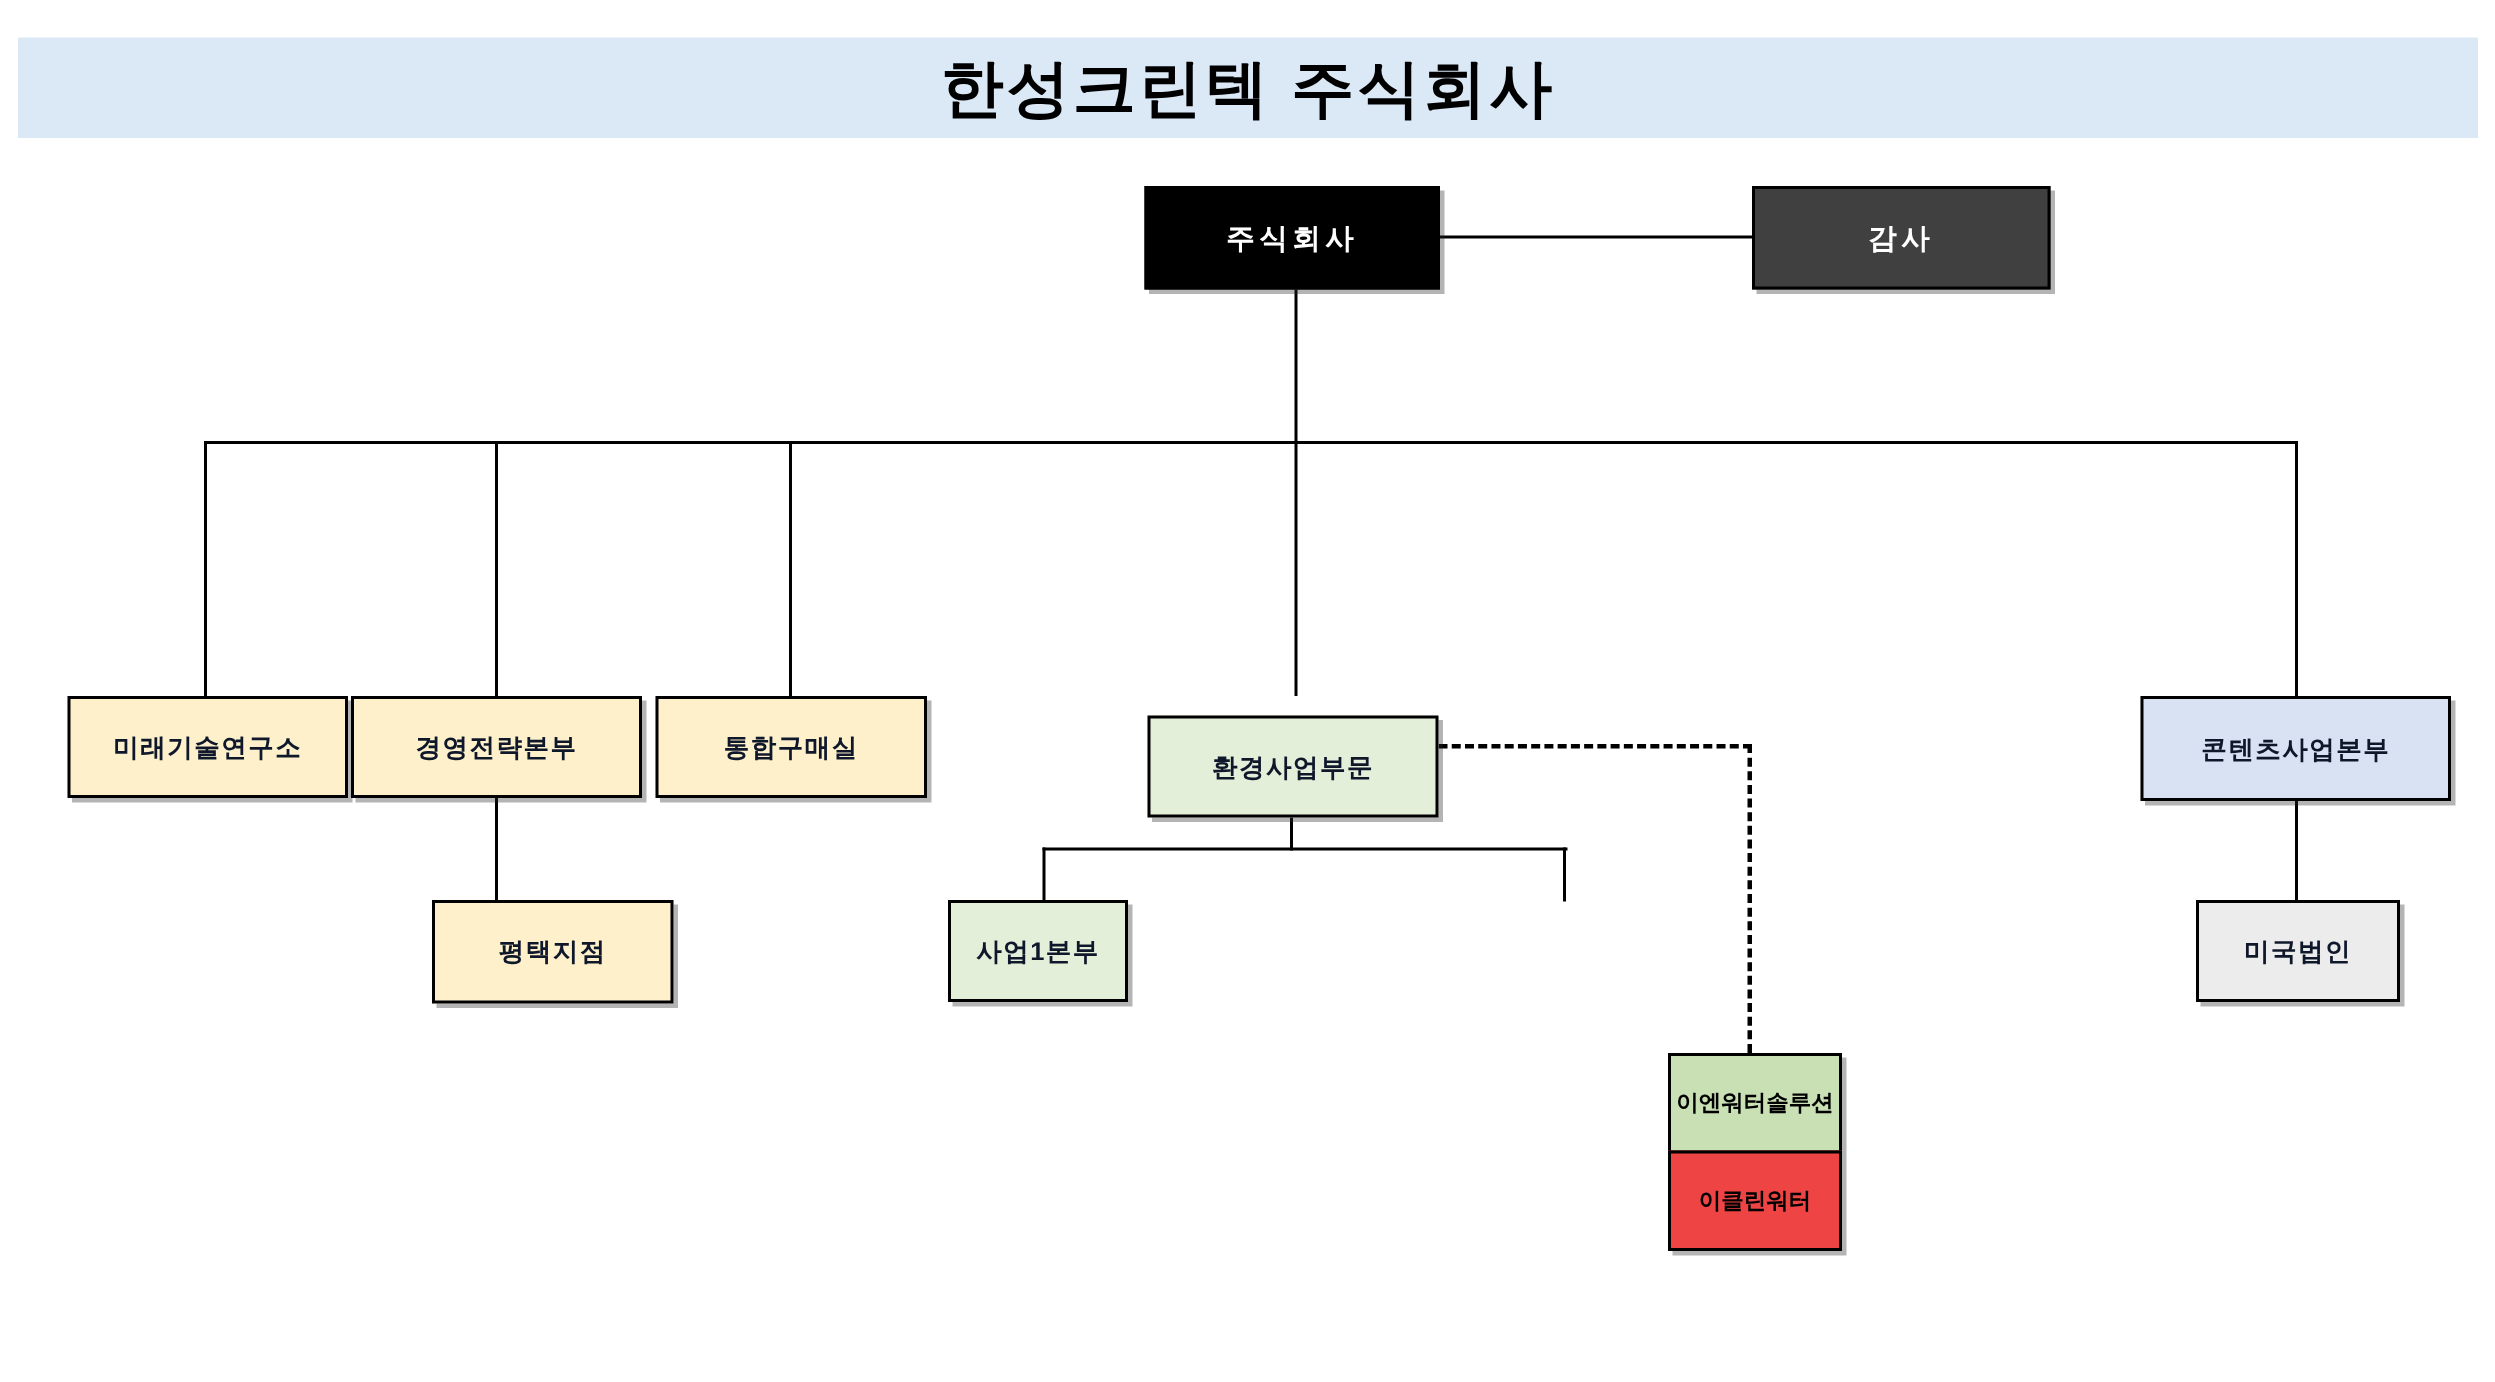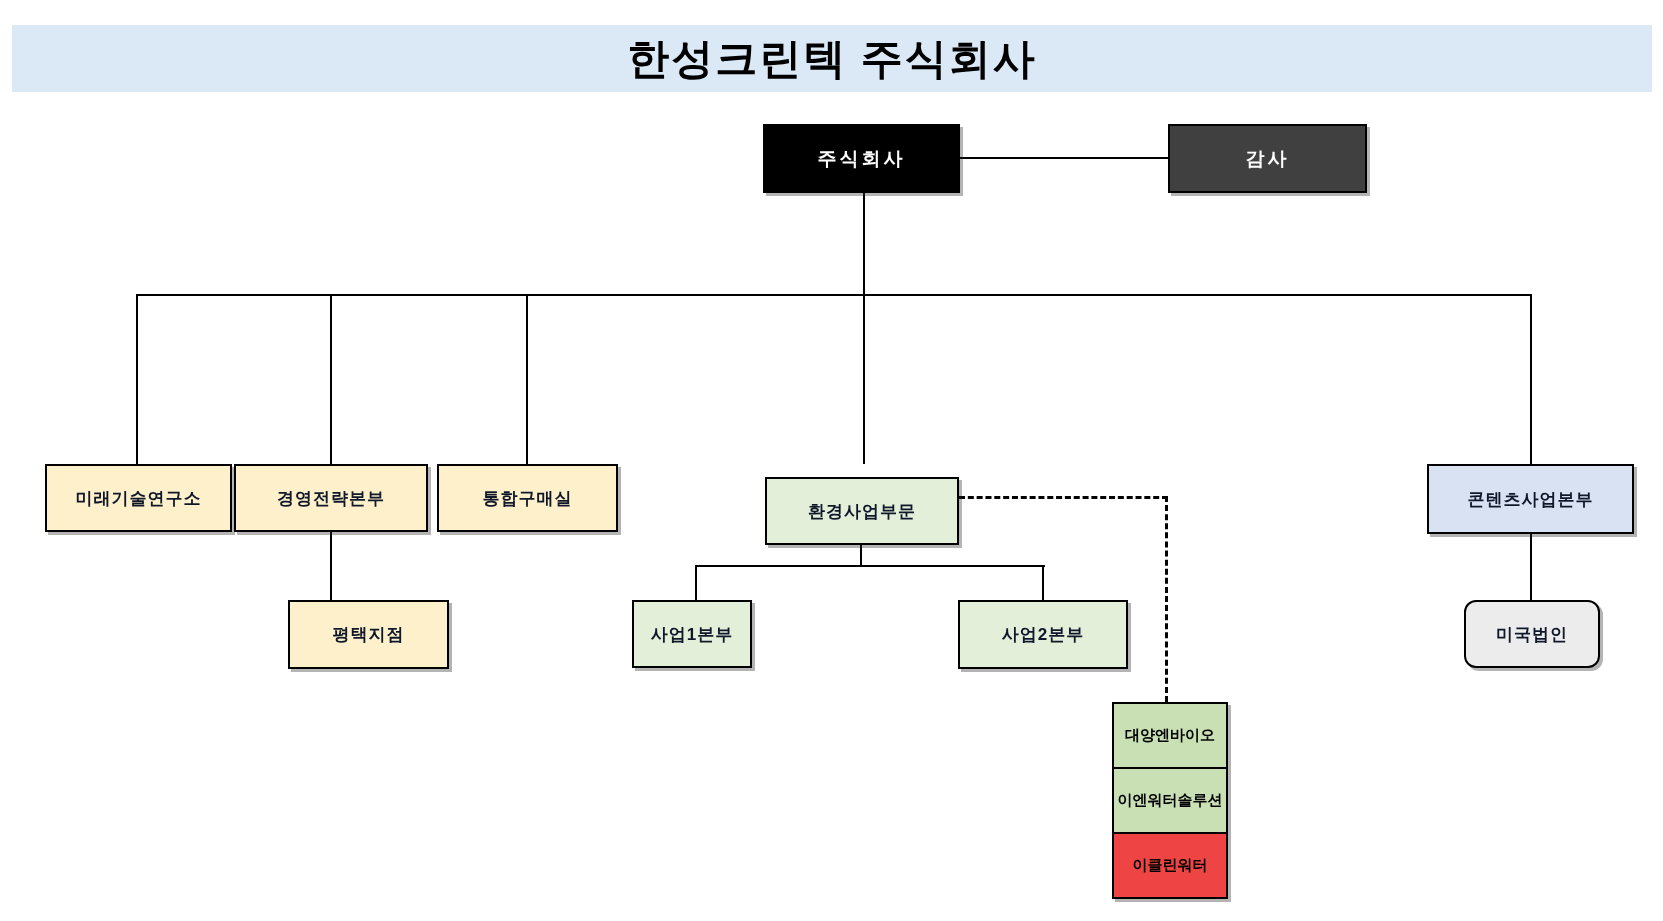--- a/index.html
+++ b/index.html
@@ -141,9 +141,6 @@
   <div class="node n-biz1" style="background: rgb(227, 239, 217);">
     <span>사업1본부</span>
   </div>
-  <div class="node n-biz2" style="background: rgb(227, 239, 217);">
-    <span>사업2본부</span>
-  </div>
   <div class="node n-us" style="background: rgb(236, 236, 236);">
     <span>미국법인</span>
   </div>

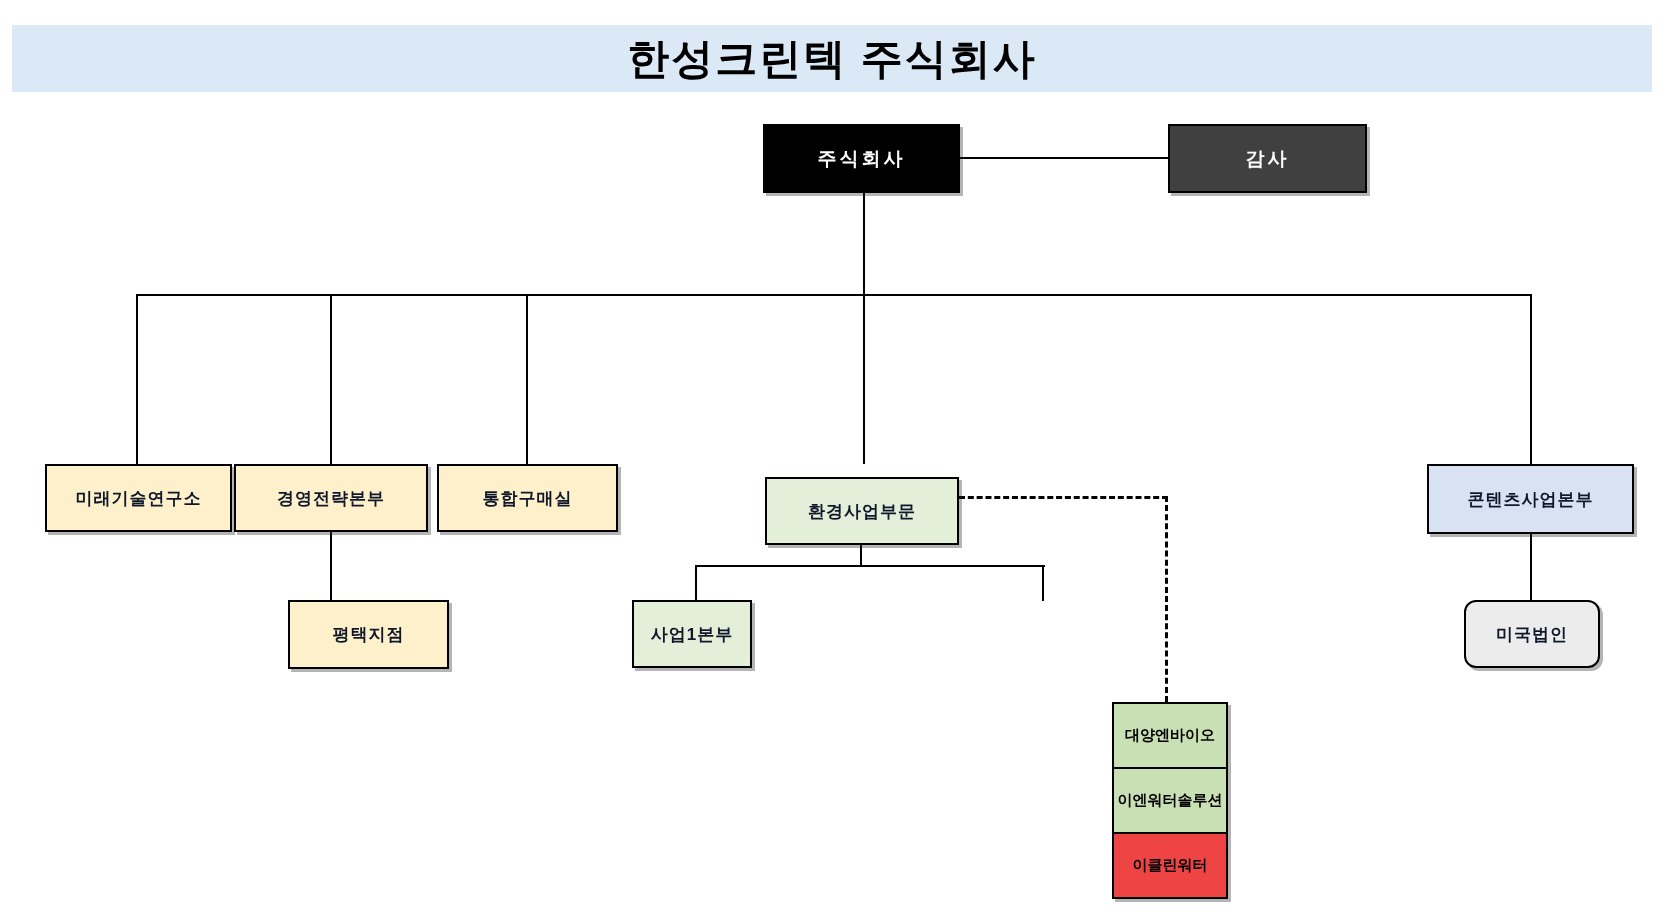--- a/index.html
+++ b/index.html
@@ -46,7 +46,7 @@
   .n-pyeongtaek  { left: 252px;  top: 600px; width: 161px; height: 69px; }
   .n-biz1        { left: 632px;  top: 600px; width: 120px; height: 68px; }
   .n-biz2        { left: 958px;  top: 600px; width: 170px; height: 69px; }
-  .n-us          { left: 1464px; top: 600px; width: 136px; height: 68px; border-radius: 12px; }
+  .n-us          { left: 1464px; top: 600px; width: 136px; height: 68px; }
   
   .stack {
     position: absolute;

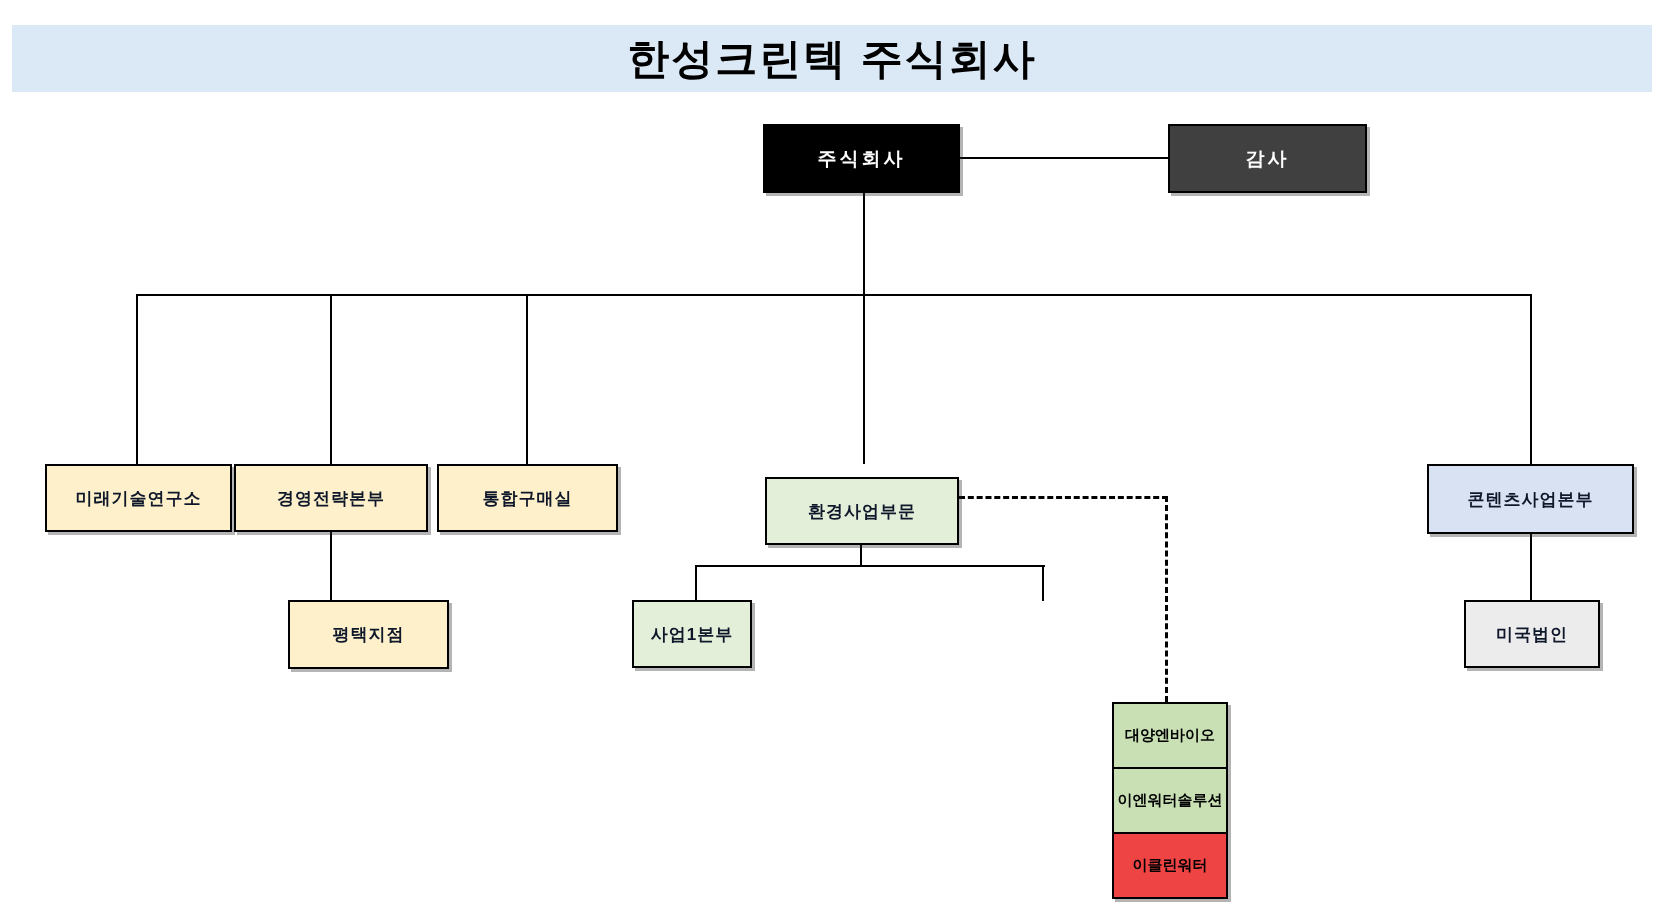--- a/index.html
+++ b/index.html
@@ -147,9 +147,6 @@
 
   <div class="stack">
     <div class="cell" style="background: rgb(200, 224, 180);">
-      <span>대양엔바이오</span>
-    </div>
-    <div class="cell" style="background: rgb(200, 224, 180);">
       <span>이엔워터솔루션</span>
     </div>
     <div class="cell" style="background: #ef4444;">

